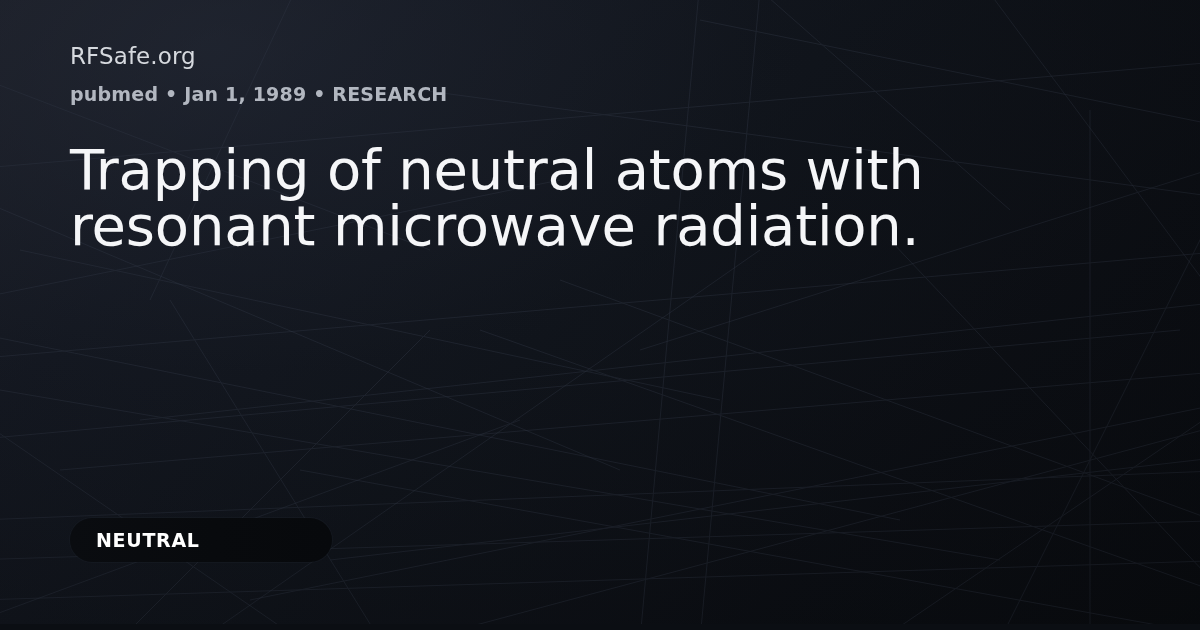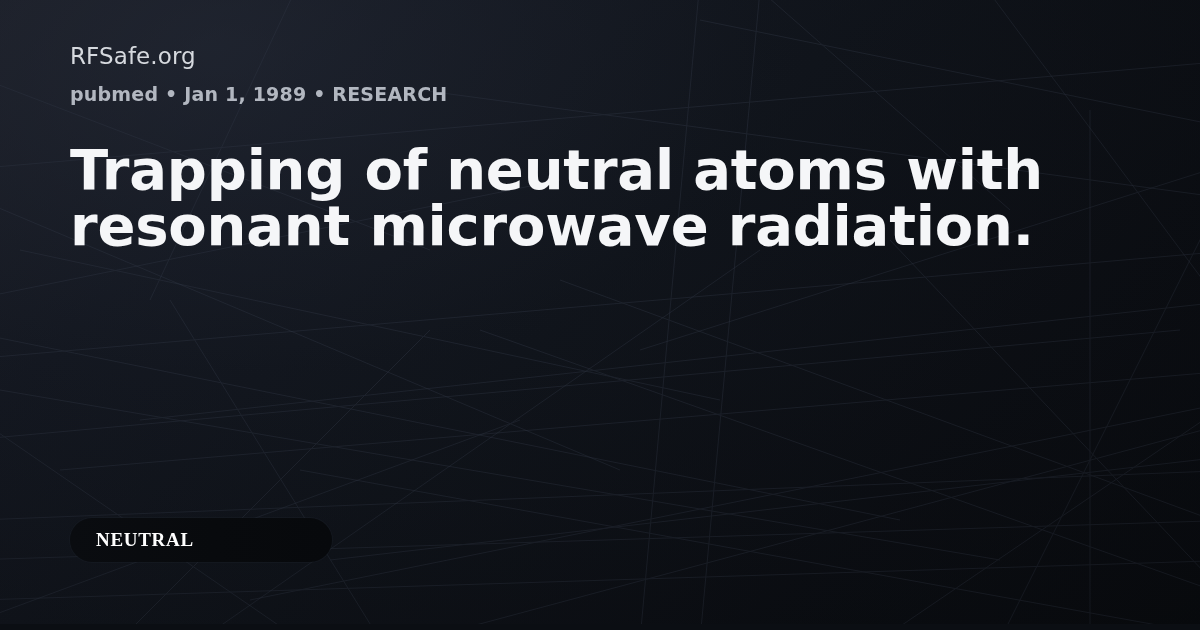--- a/index.html
+++ b/index.html
@@ -70,7 +70,7 @@
     margin: 0;
     font-size: 56px;
     line-height: 56px;
-    font-weight: 700;
+    font-weight: 400;
     color: #f5f6f8;
     letter-spacing: -0.2px;
   }

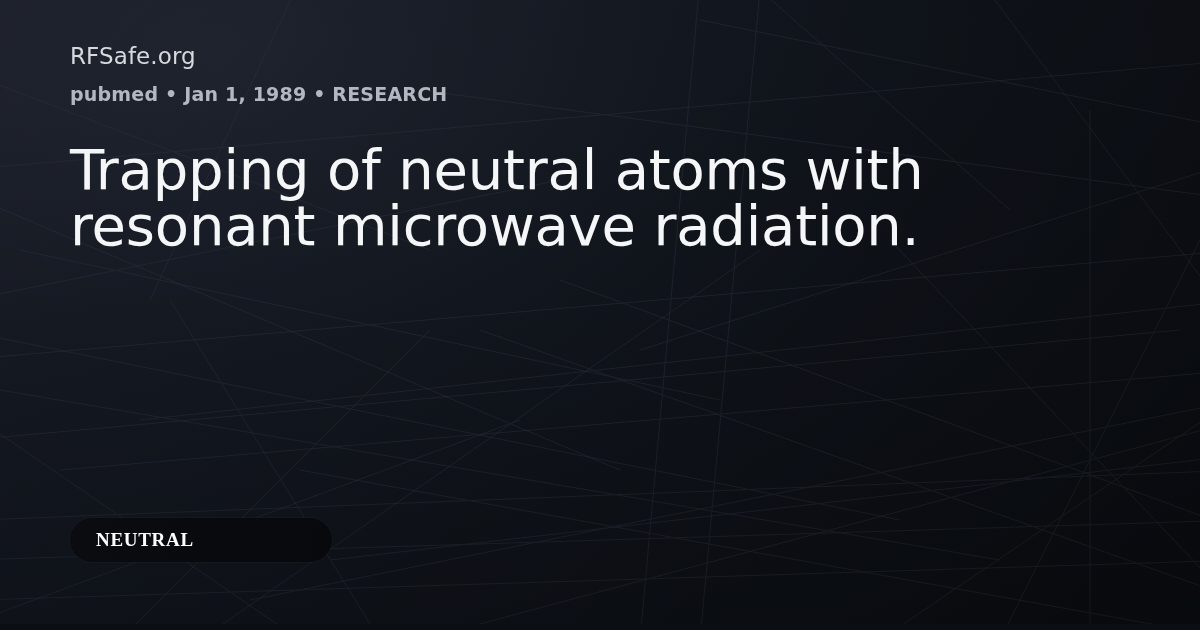--- a/index.html
+++ b/index.html
@@ -96,7 +96,6 @@
     color: #ffffff;
     letter-spacing: 0.7px;
     white-space: nowrap;
-    font-family: Liberation Serif, serif;
   }
 </style>
 </head>

